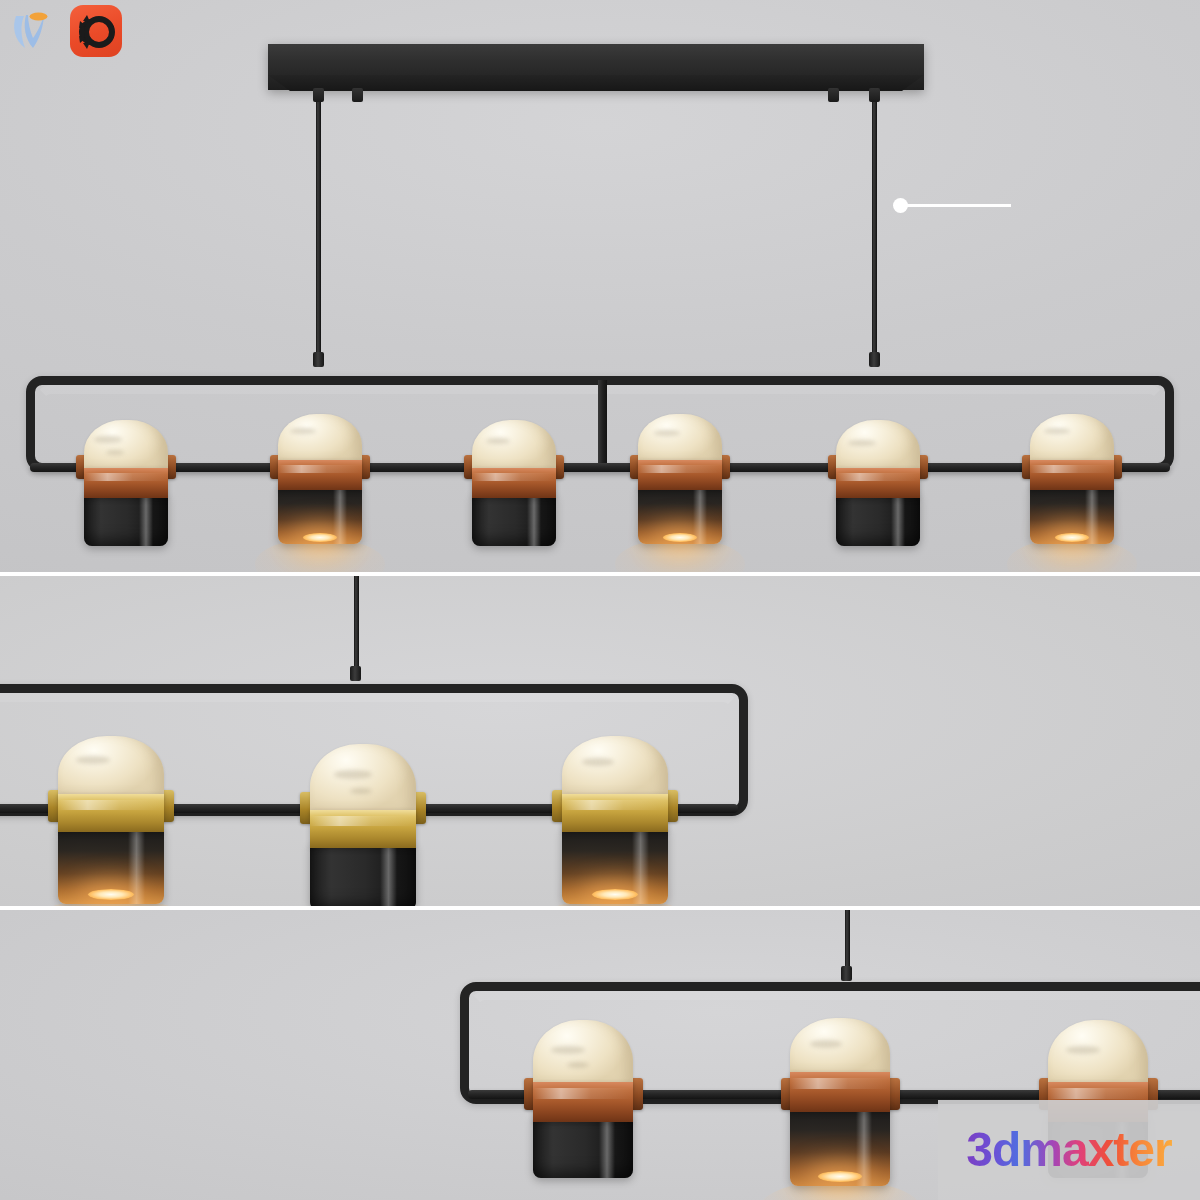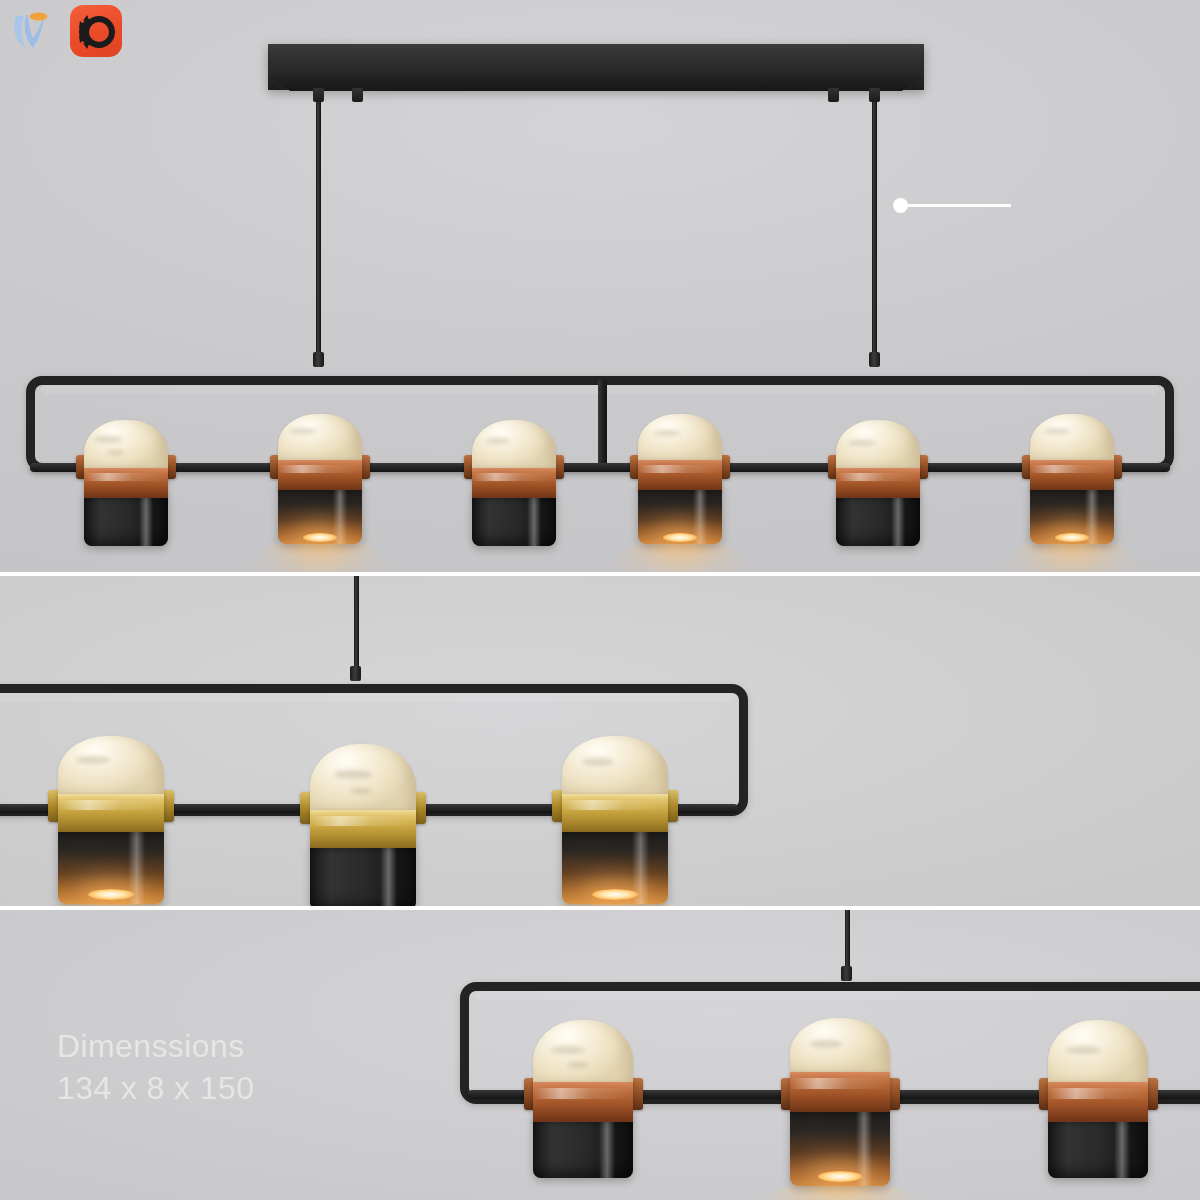--- a/index.html
+++ b/index.html
@@ -466,10 +466,6 @@
     <span class="lead"></span>
   </div>
 
-  <div id="dims">
-    <div class="dline">Dimenssions</div>
-    <div class="dline">134 x 8 x 150</div>
-  </div>
 
 
 </div>

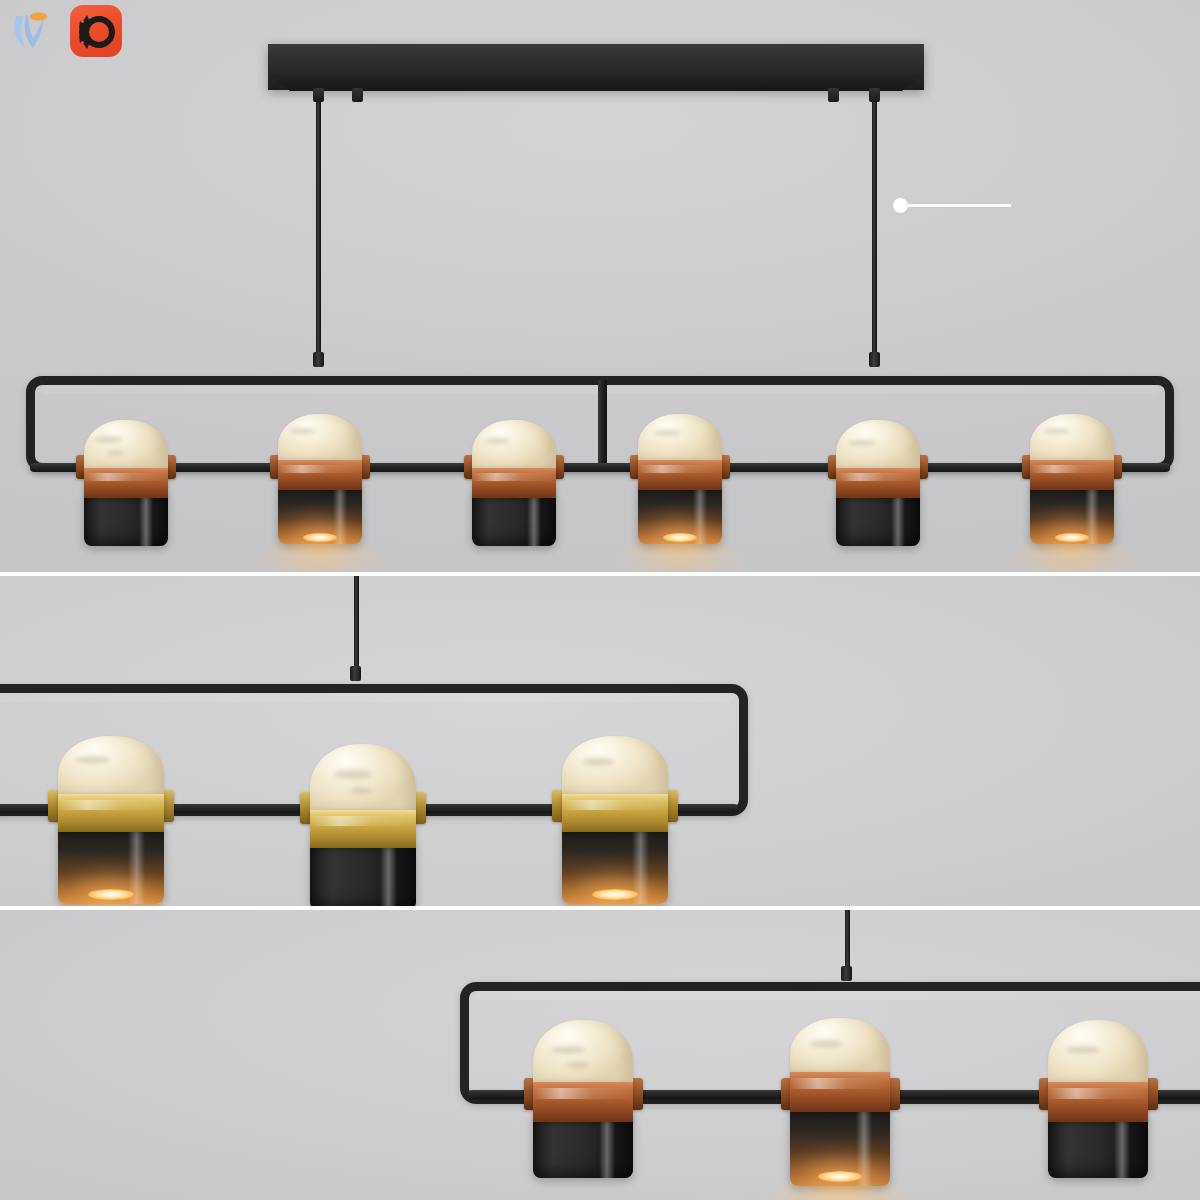--- a/index.html
+++ b/index.html
@@ -467,6 +467,9 @@
   </div>
 
 
+  <div id="watermark">
+    <span class="wm-text">3dmaxter</span>
+  </div>
 
 </div>
 

